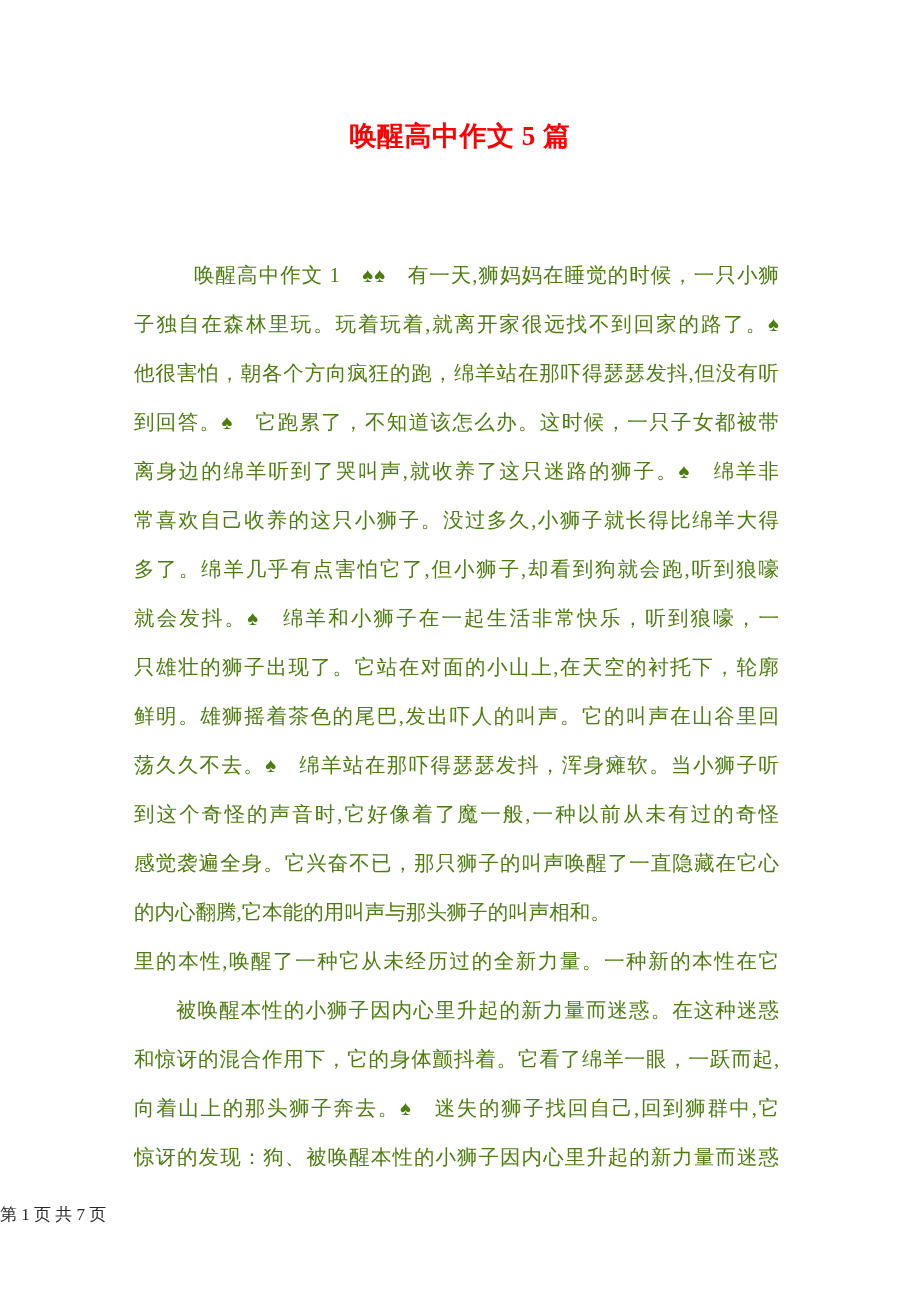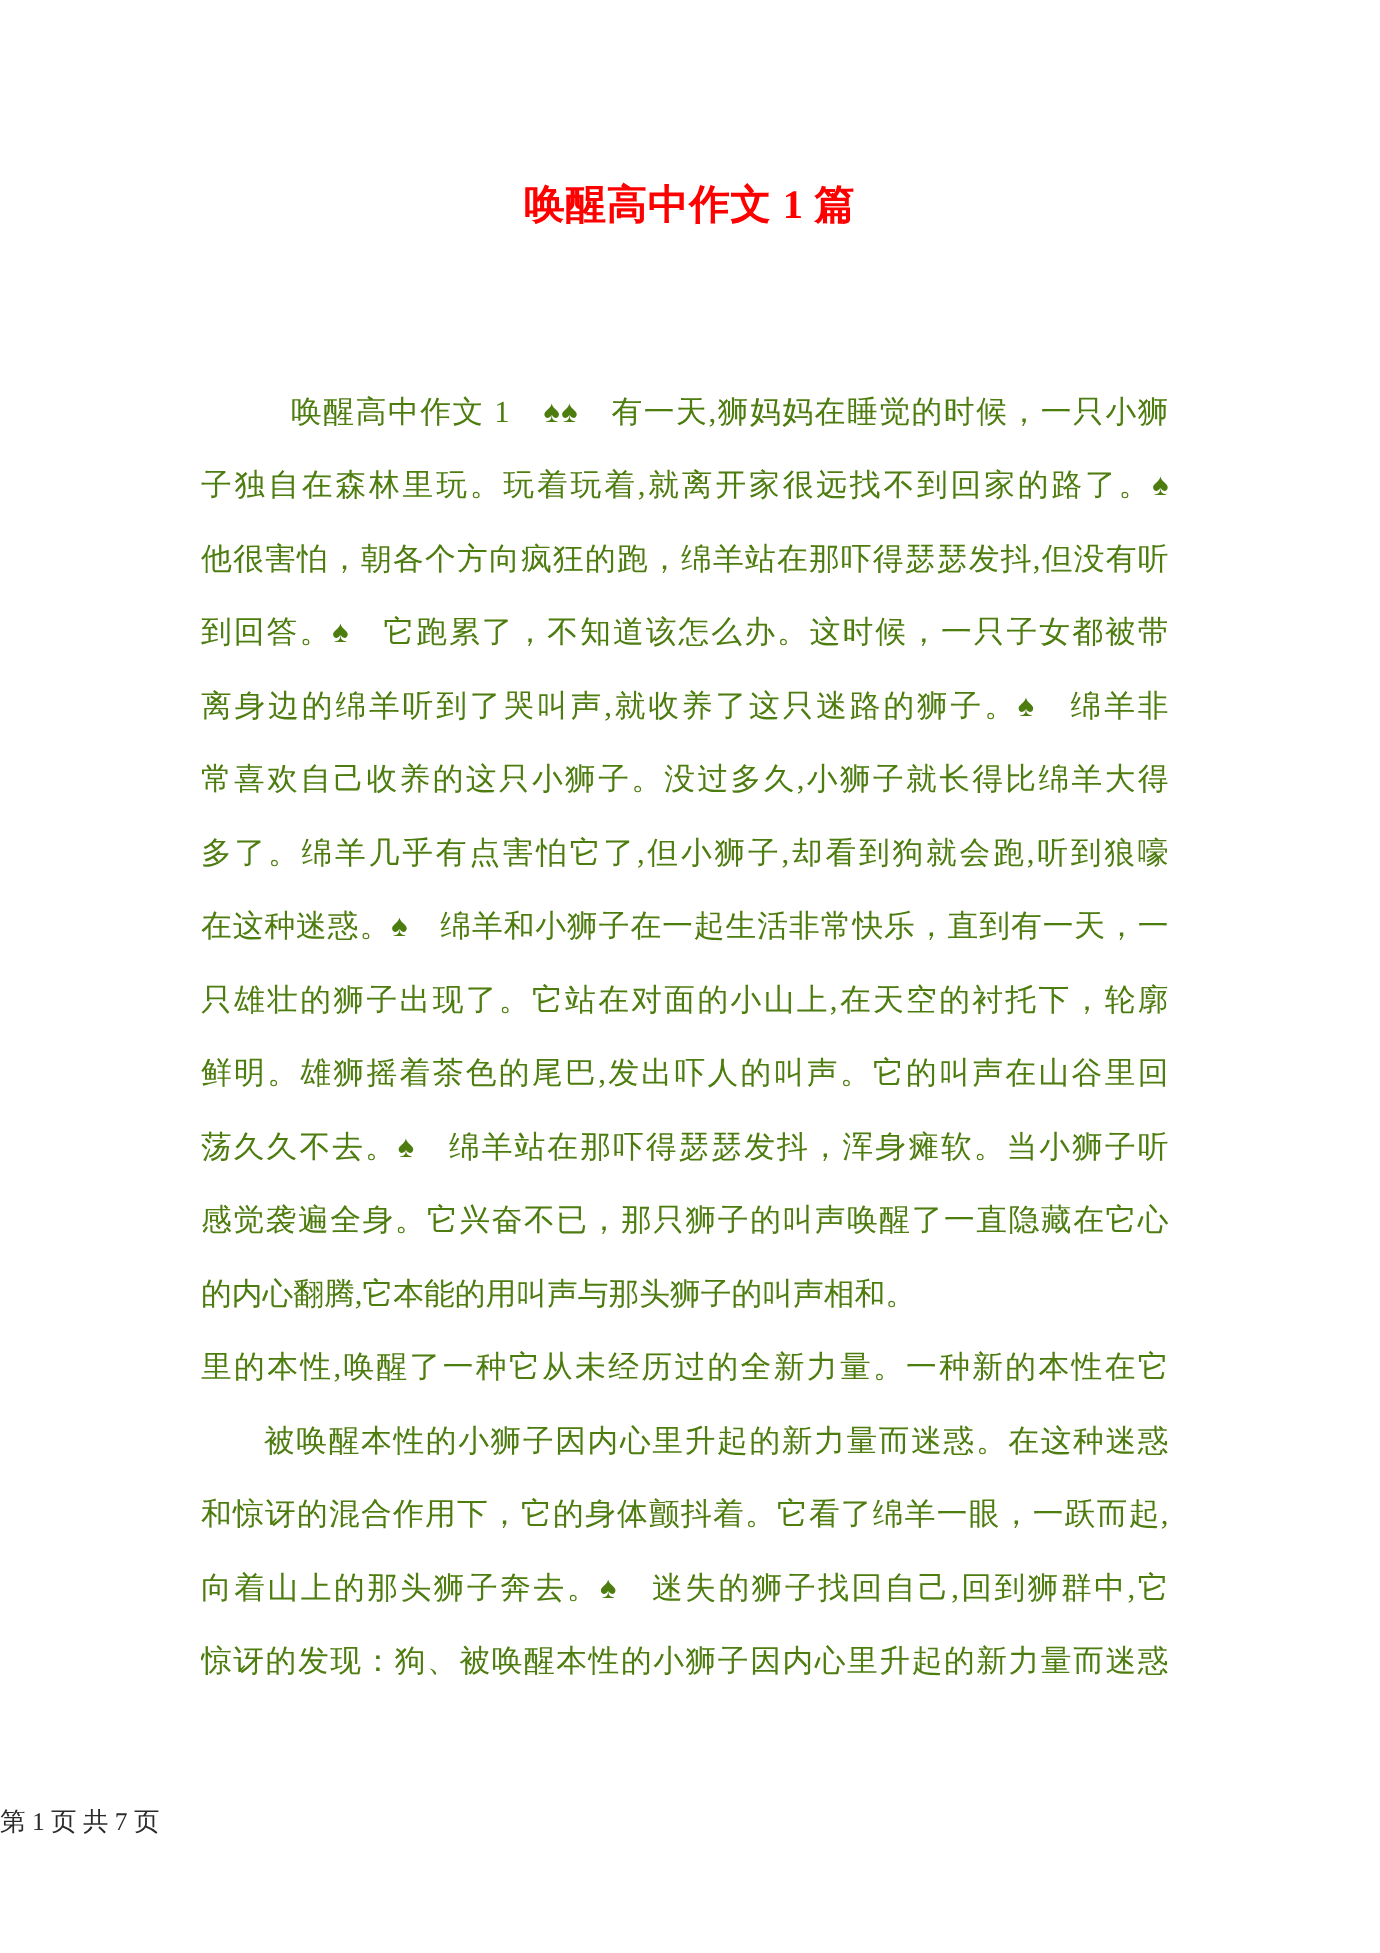--- a/index.html
+++ b/index.html
@@ -61,7 +61,7 @@
 <body>
 
 <div class="page">
-  <div class="doc-title" style="color: rgb(255, 0, 0);">唤醒高中作文 1 篇</div>
+  <div class="doc-title" style="color: rgb(255, 0, 0);">唤醒高中作文 5 篇</div>
 
   <div class="doc-body" style="color: #4d7c0f;">
       <div class="line" style="padding-left: 60px;">唤醒高中作文 1　♠♠　有一天,狮妈妈在睡觉的时候，一只小狮</div>

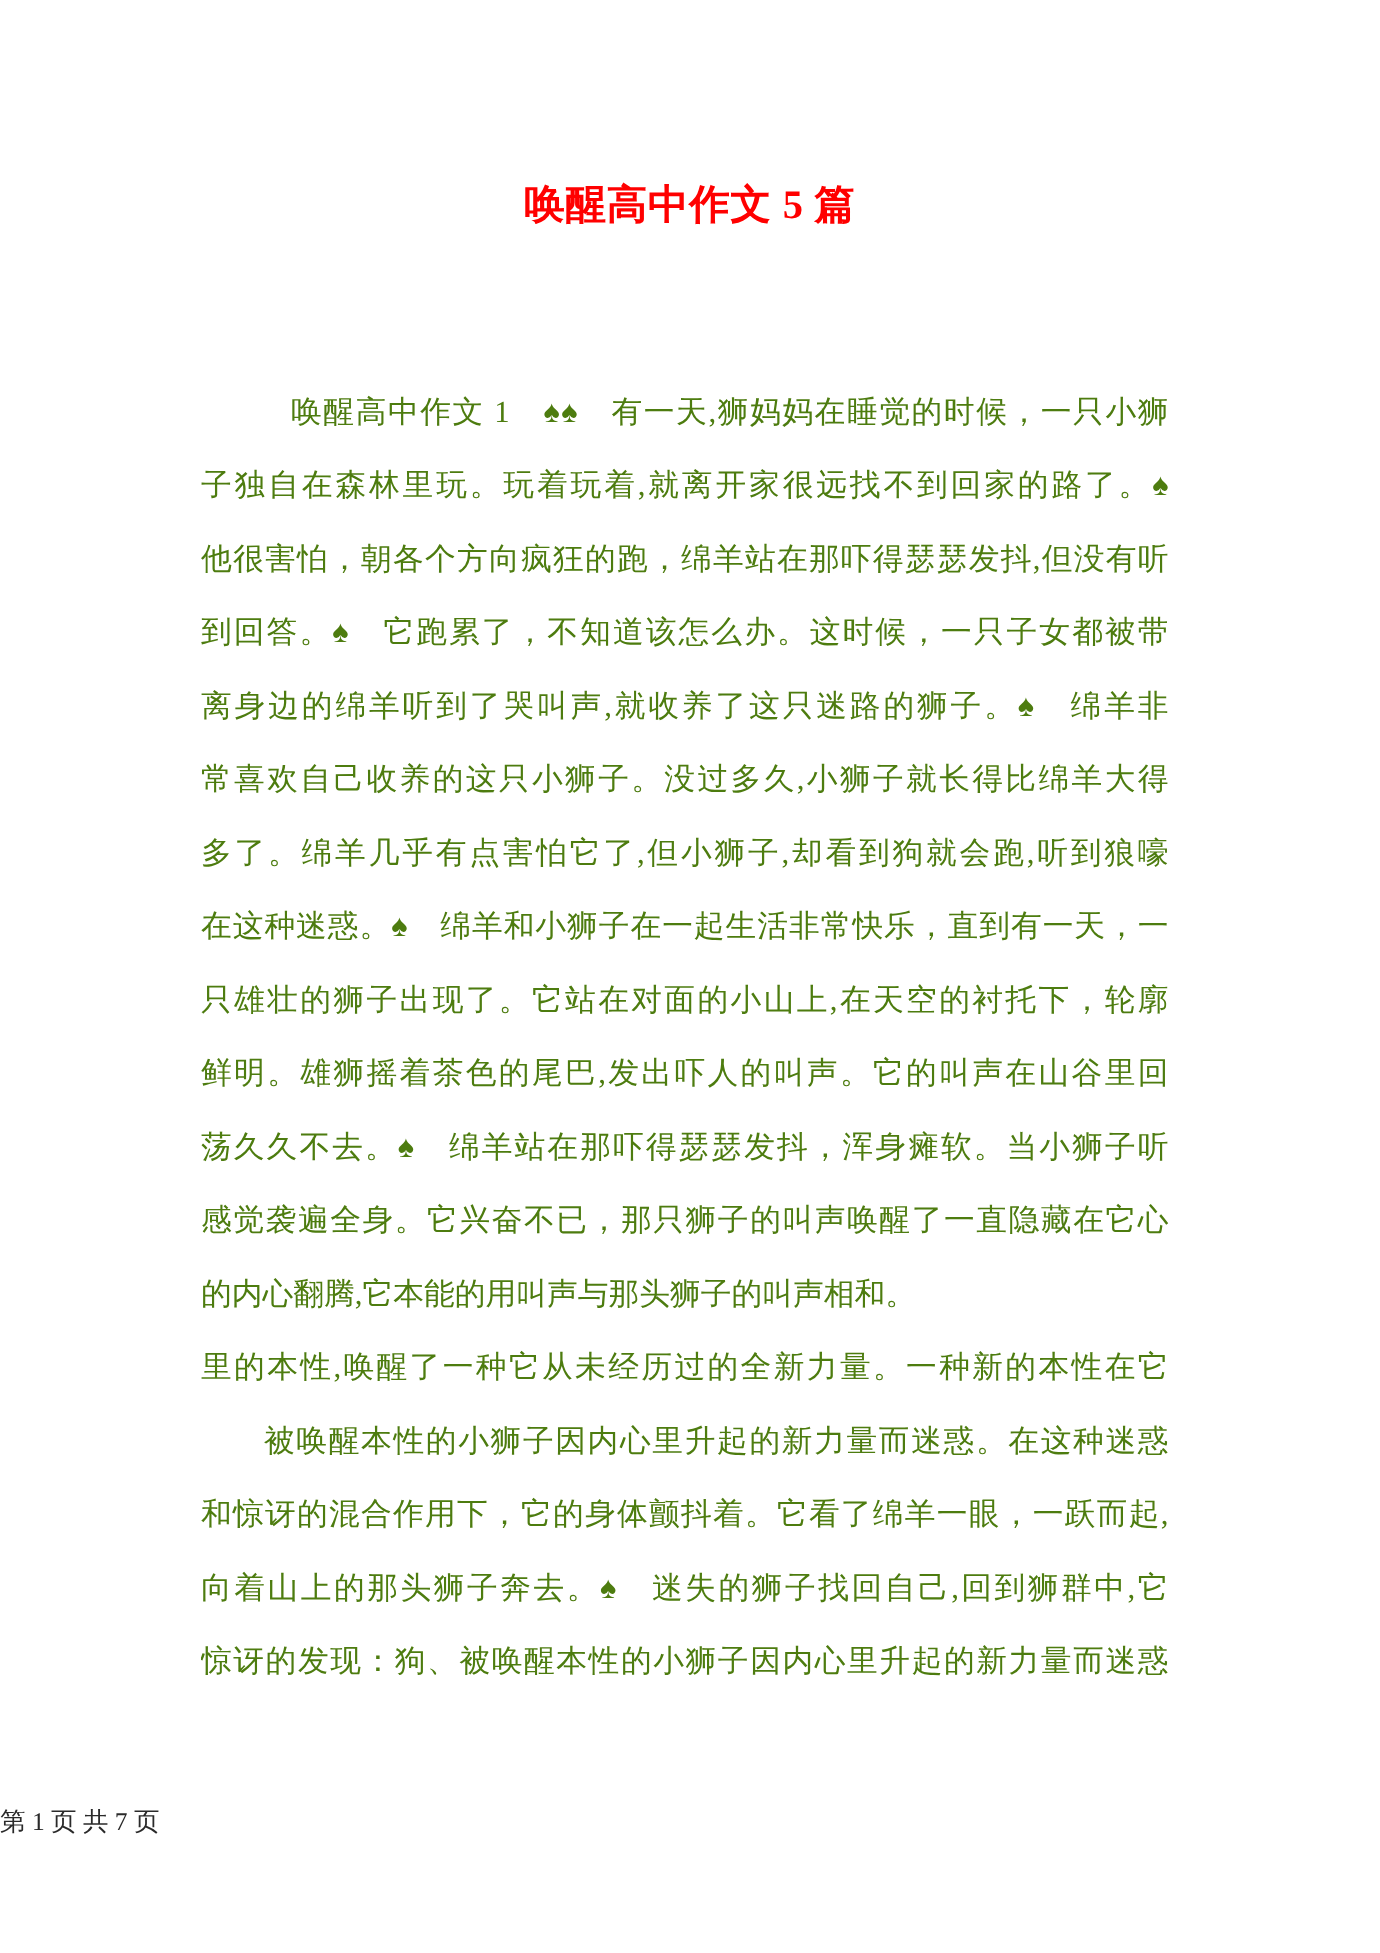--- a/index.html
+++ b/index.html
@@ -71,7 +71,7 @@
       <div class="line">离身边的绵羊听到了哭叫声,就收养了这只迷路的狮子。♠　绵羊非</div>
       <div class="line">常喜欢自己收养的这只小狮子。没过多久,小狮子就长得比绵羊大得</div>
       <div class="line">多了。绵羊几乎有点害怕它了,但小狮子,却看到狗就会跑,听到狼嚎</div>
-      <div class="line">在这种迷惑。♠　绵羊和小狮子在一起生活非常快乐，直到有一天，一</div>
+      <div class="line">就会发抖。♠　绵羊和小狮子在一起生活非常快乐，听到狼嚎，一</div>
       <div class="line">只雄壮的狮子出现了。它站在对面的小山上,在天空的衬托下，轮廓</div>
       <div class="line">鲜明。雄狮摇着茶色的尾巴,发出吓人的叫声。它的叫声在山谷里回</div>
       <div class="line">荡久久不去。♠　绵羊站在那吓得瑟瑟发抖，浑身瘫软。当小狮子听</div>

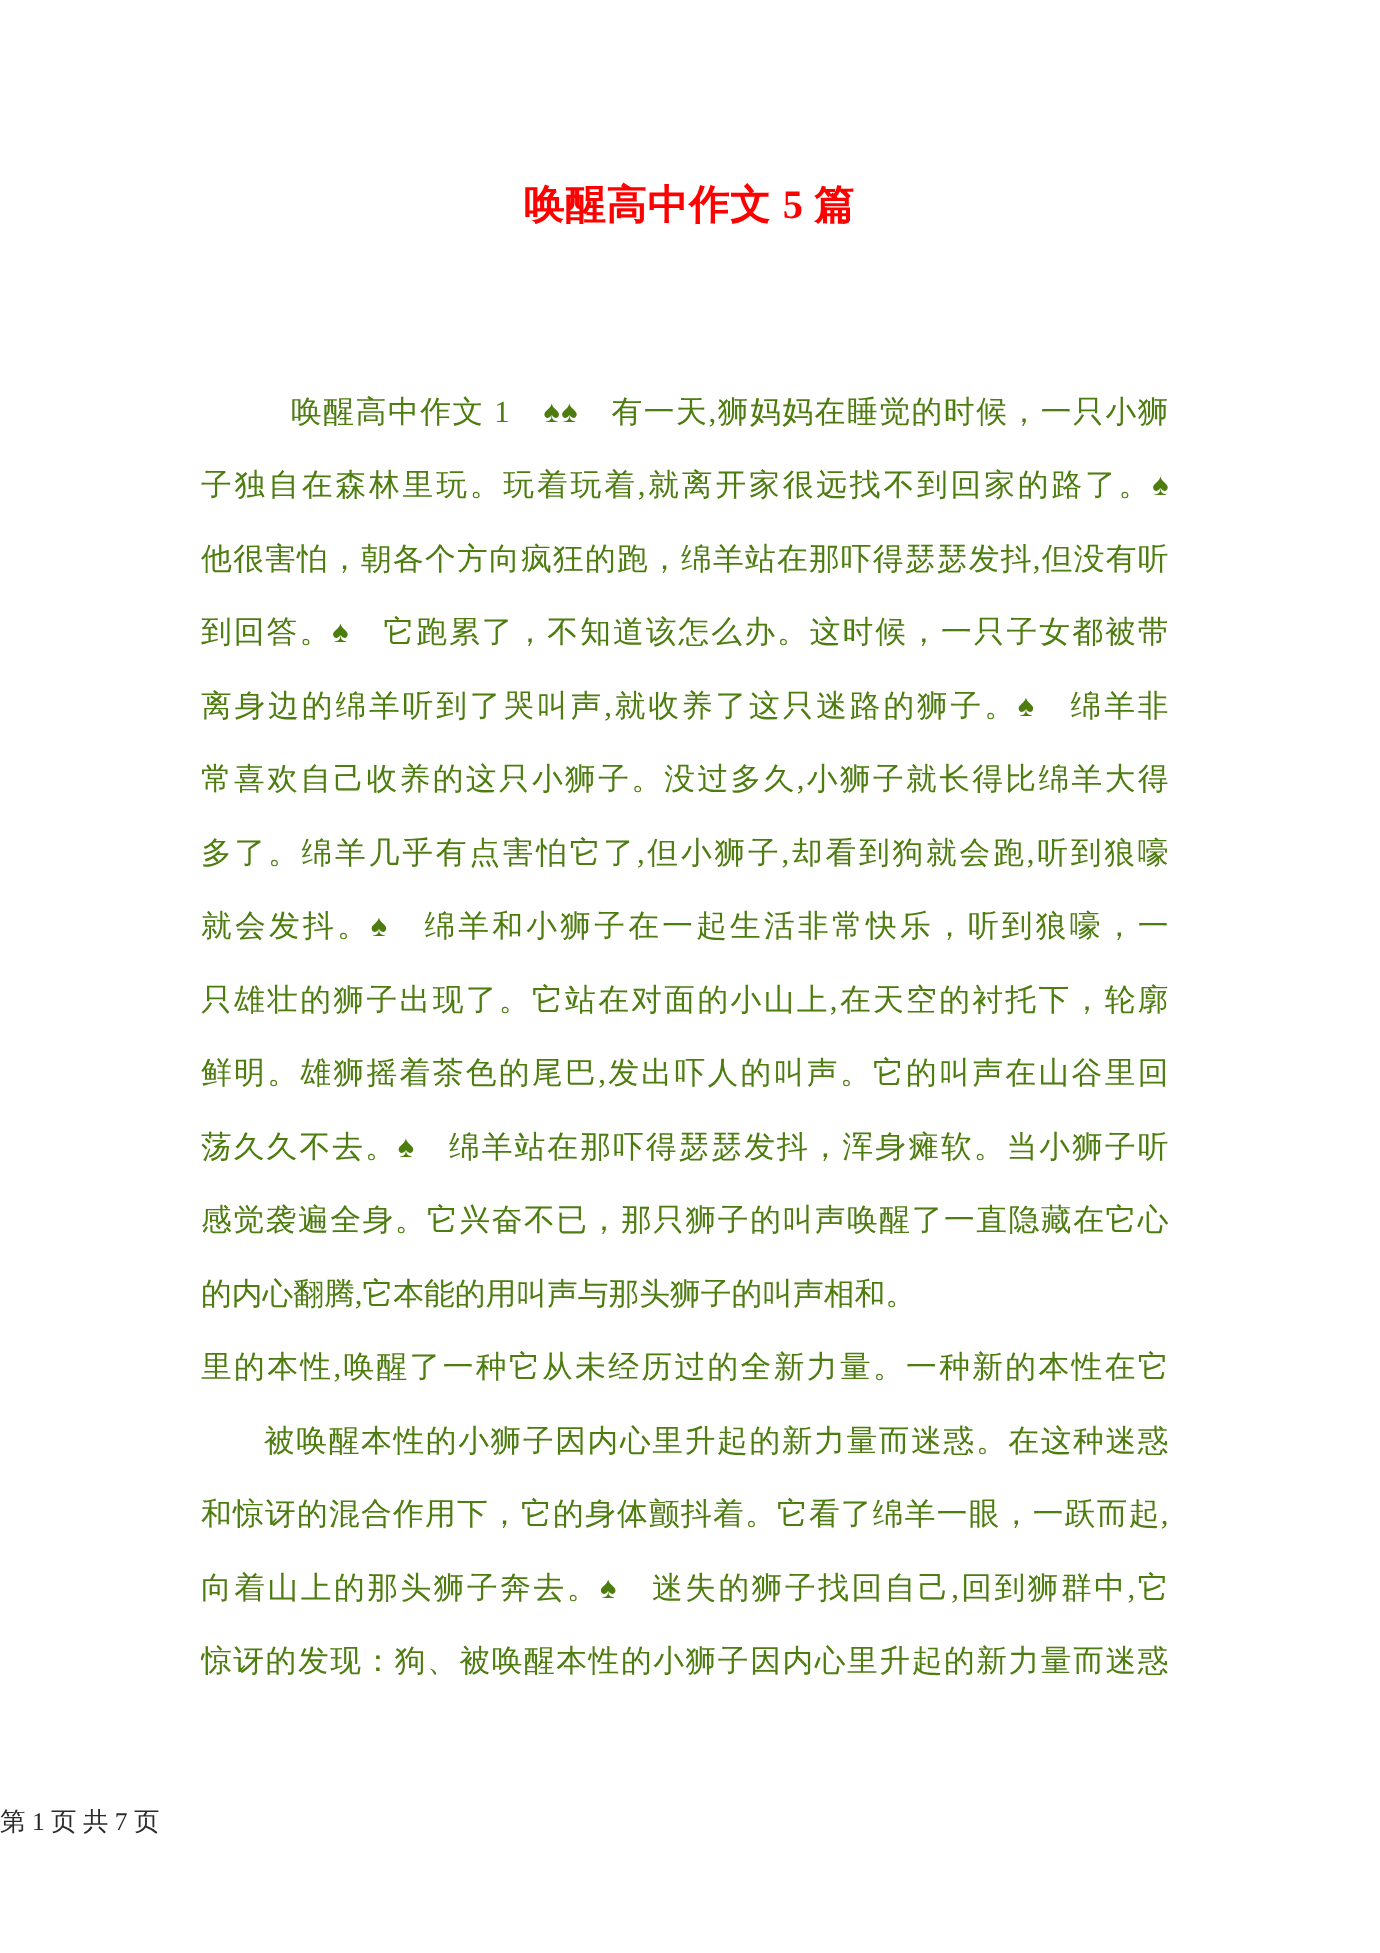--- a/index.html
+++ b/index.html
@@ -75,6 +75,7 @@
       <div class="line">只雄壮的狮子出现了。它站在对面的小山上,在天空的衬托下，轮廓</div>
       <div class="line">鲜明。雄狮摇着茶色的尾巴,发出吓人的叫声。它的叫声在山谷里回</div>
       <div class="line">荡久久不去。♠　绵羊站在那吓得瑟瑟发抖，浑身瘫软。当小狮子听</div>
+      <div class="line">到这个奇怪的声音时,它好像着了魔一般,一种以前从未有过的奇怪</div>
       <div class="line">感觉袭遍全身。它兴奋不已，那只狮子的叫声唤醒了一直隐藏在它心</div>
       <div class="line para-end">的内心翻腾,它本能的用叫声与那头狮子的叫声相和。</div>
       <div class="line">里的本性,唤醒了一种它从未经历过的全新力量。一种新的本性在它</div>

